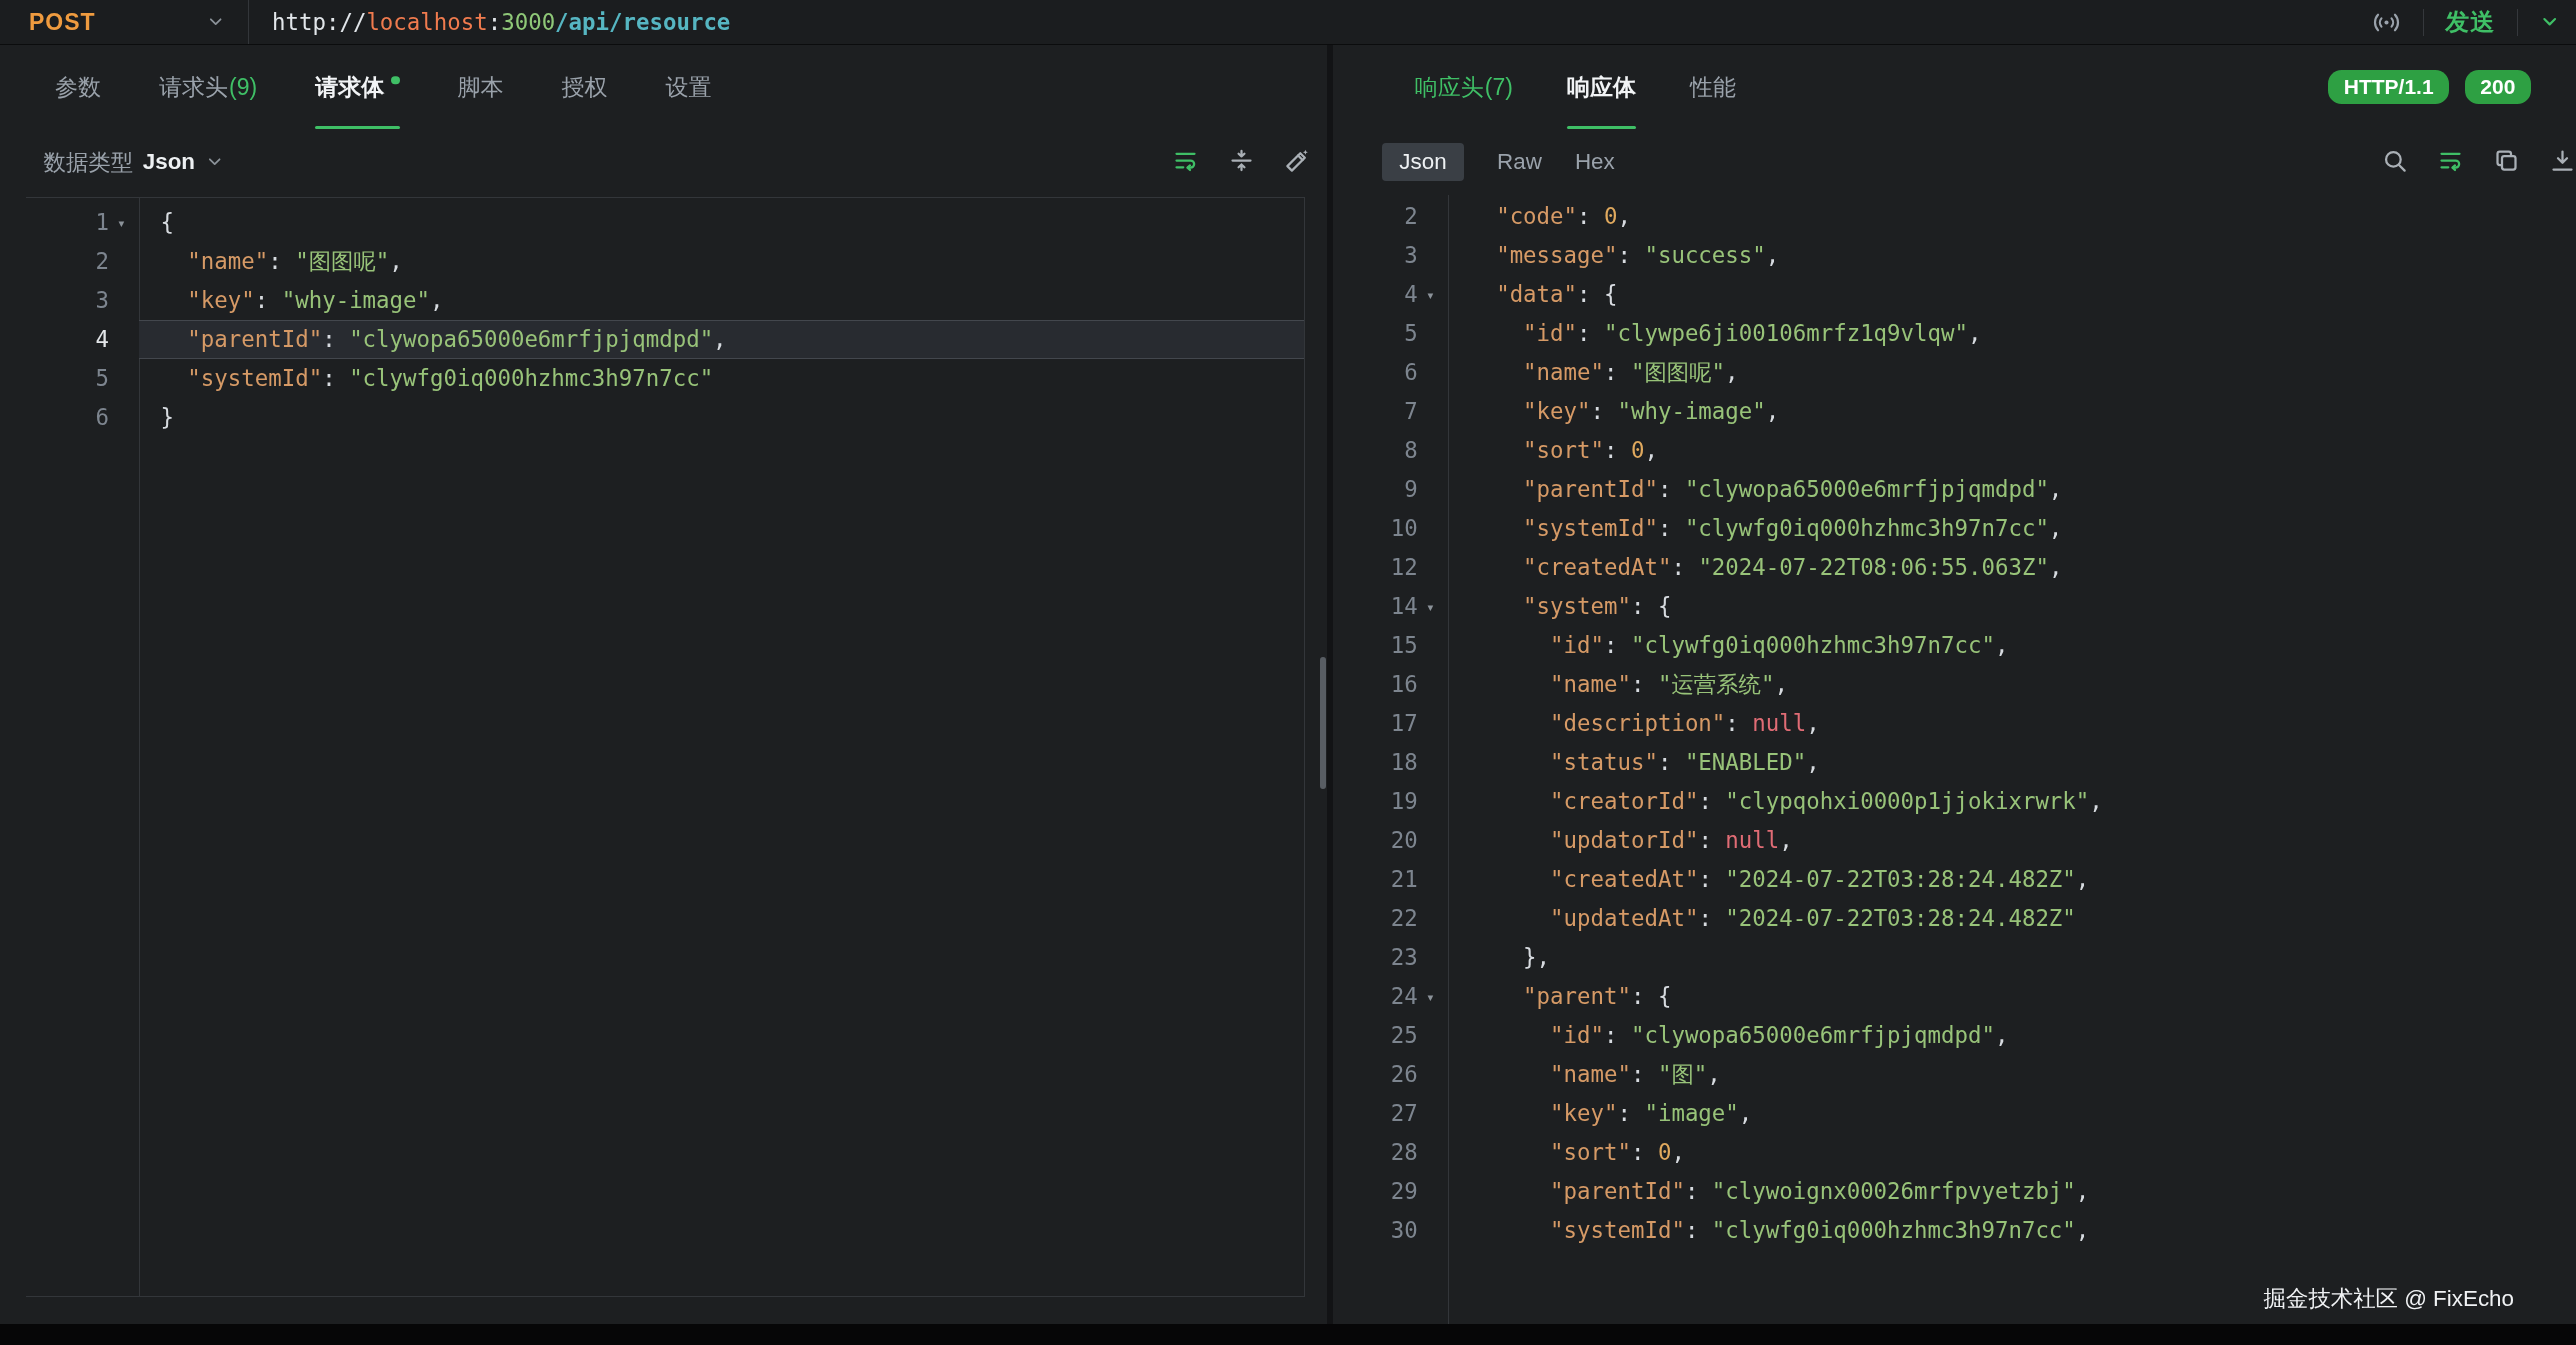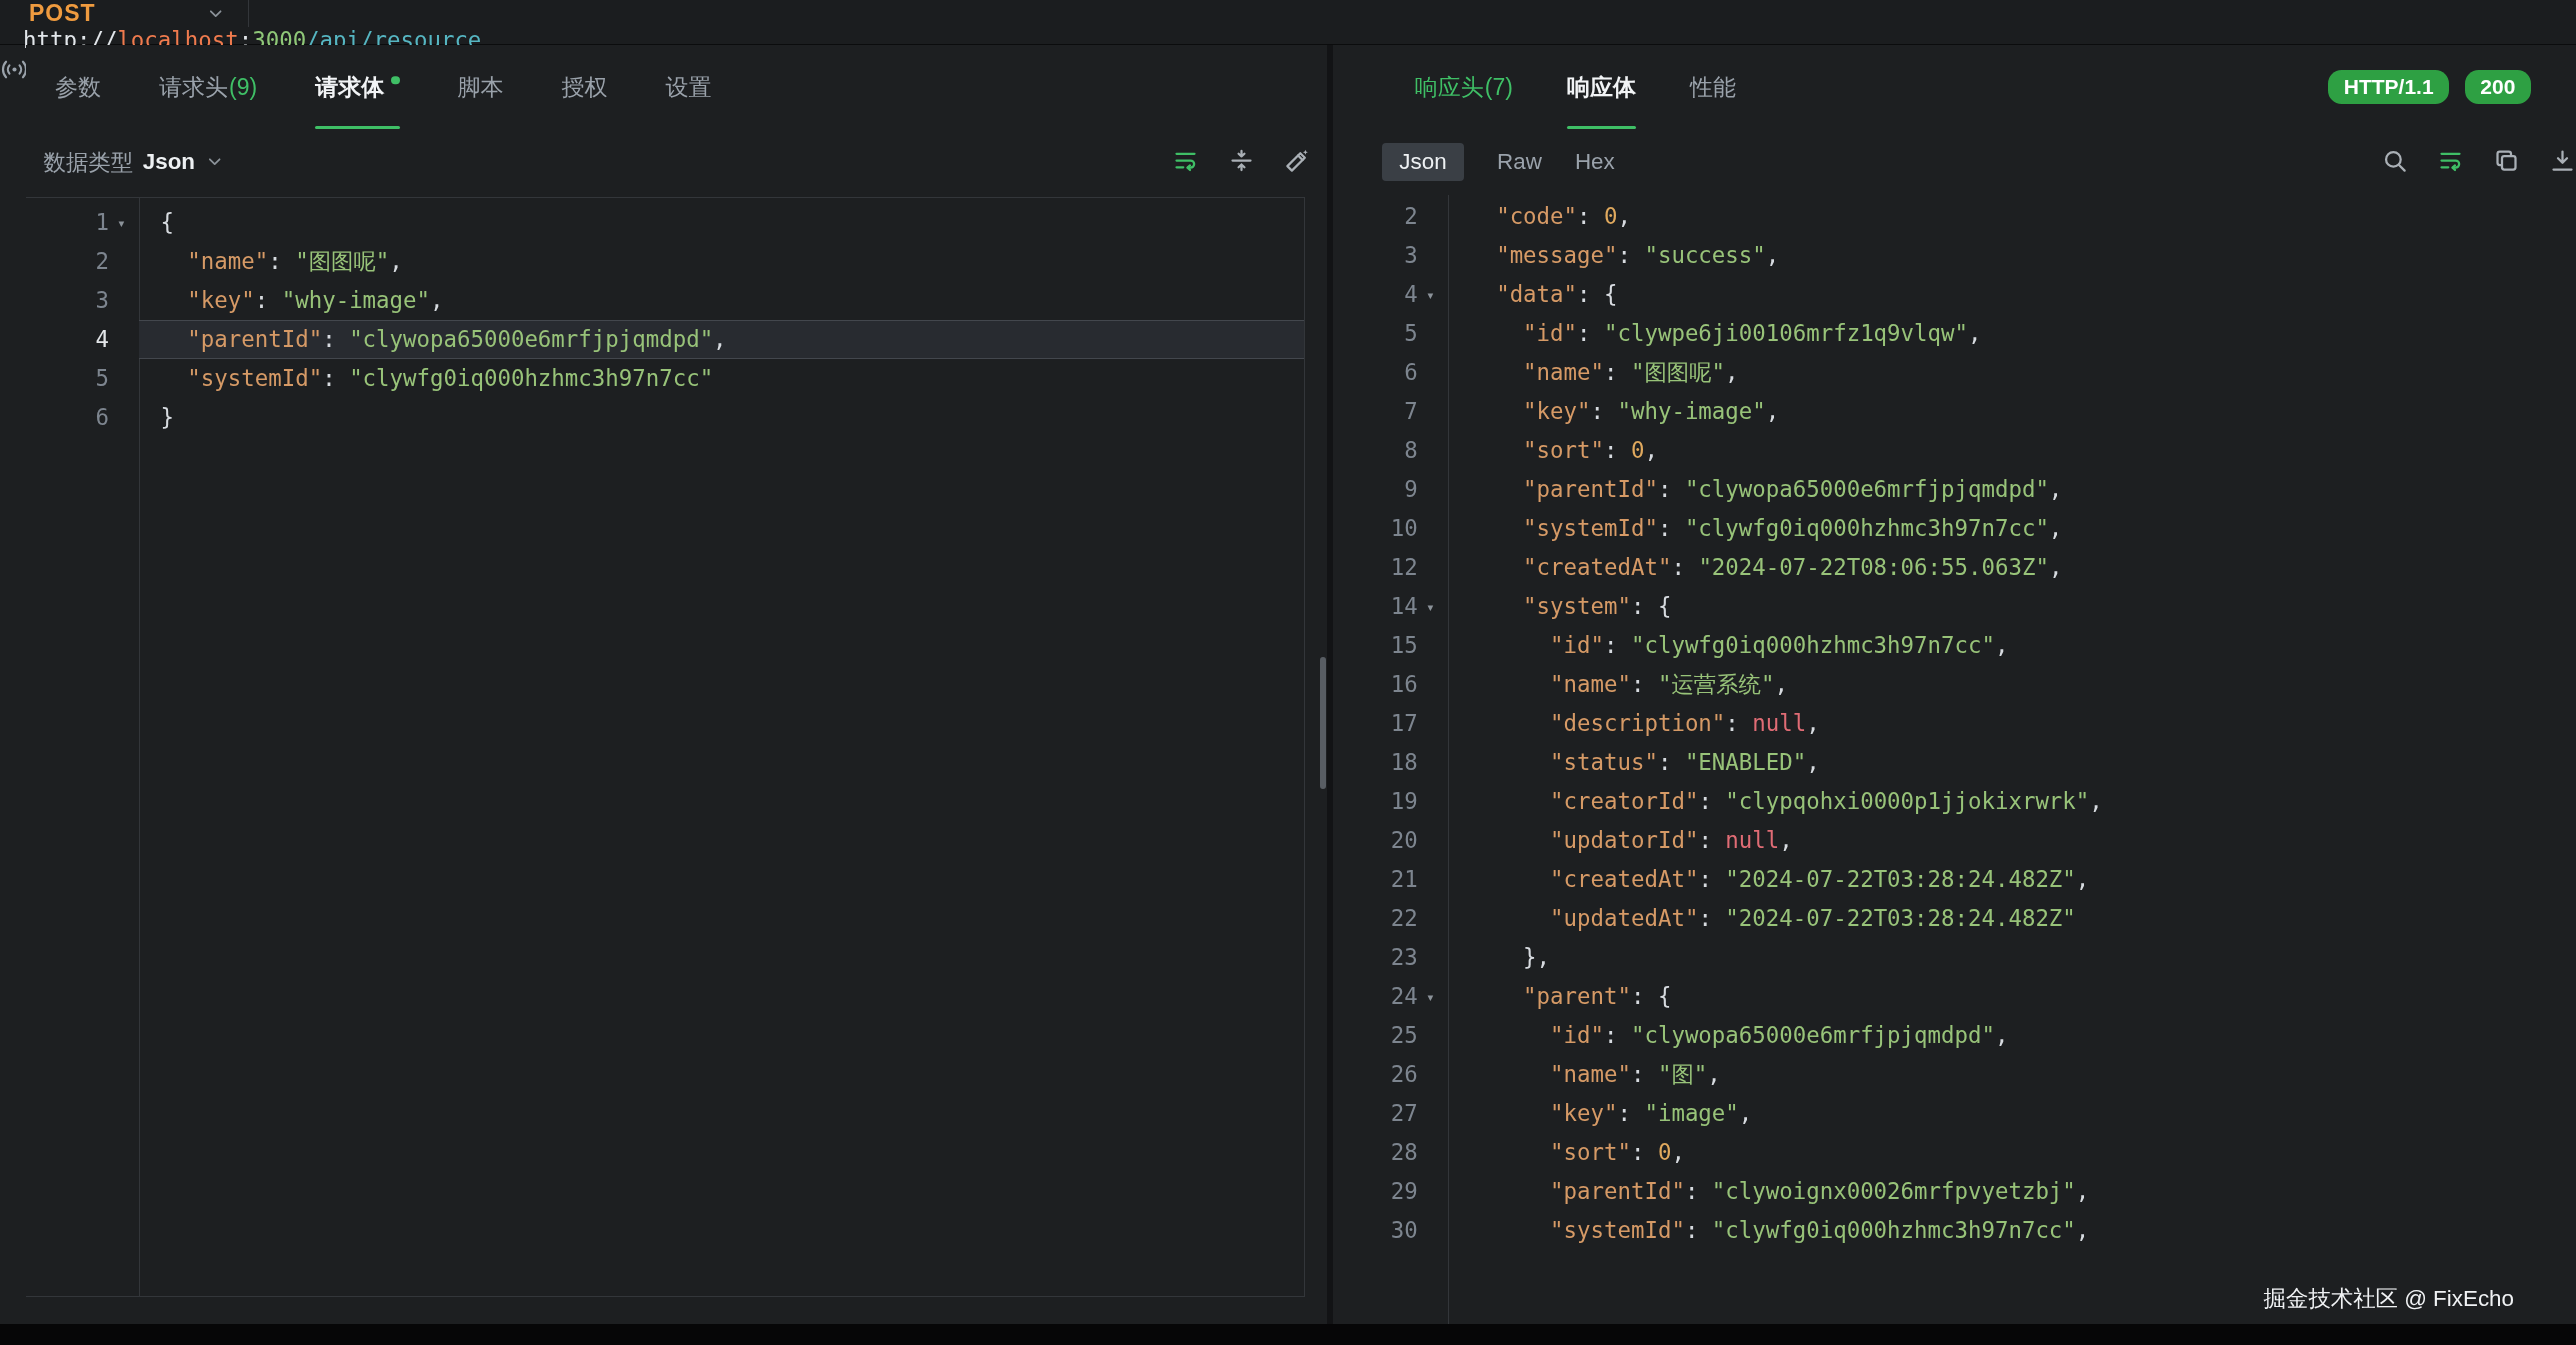--- a/index.html
+++ b/index.html
@@ -18,7 +18,6 @@
     align-items: stretch;
     background: #1b1d1f;
     border-bottom: 1px solid #0b0c0d;
-    flex-direction: column;
   }
   .method-box {
     width: 249px;

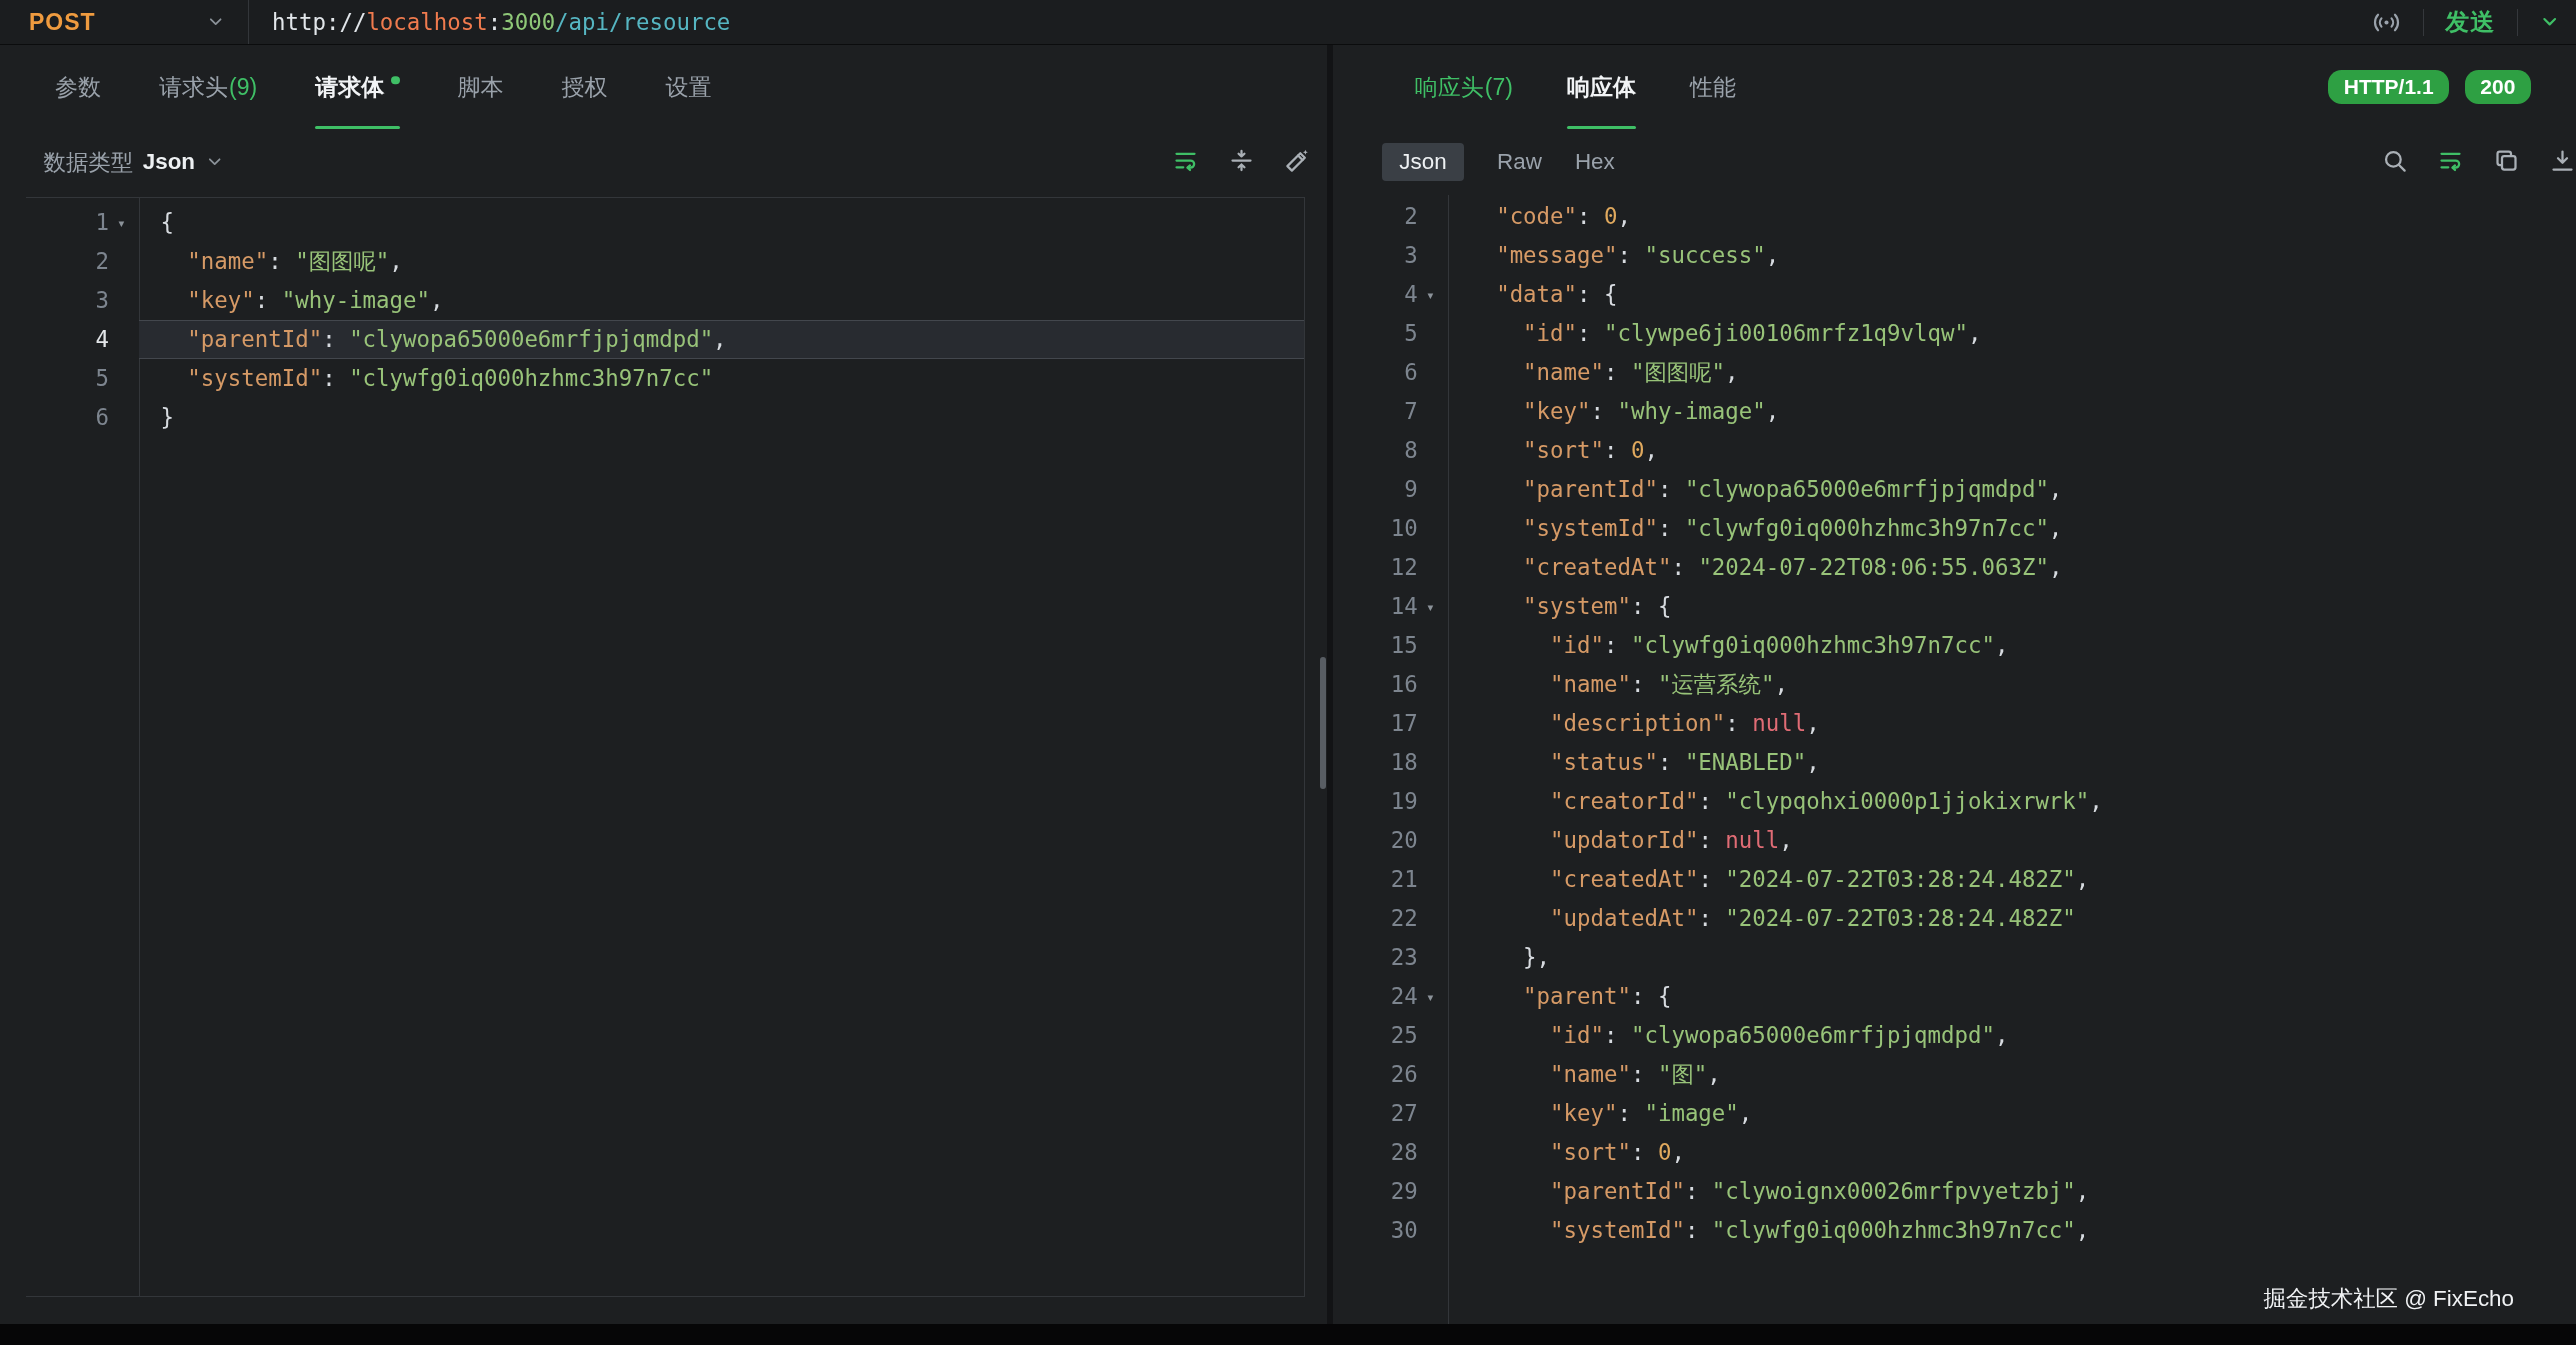--- a/index.html
+++ b/index.html
@@ -43,7 +43,7 @@
   .u-plain { color: #e2e6ea; }
   .u-host  { color: #f07b4e; }
   .u-port  { color: #8fc878; }
-  .u-path  { color: #56b6c2; }
+  .u-path  { color: #56b6c2; font-weight: bold; }
   .topbar-right { display: flex; align-items: center; padding-right: 15.6px; }
   .vdiv { width: 1px; height: 27px; background: #35383c; margin: 0 21.4px; }
   .send-btn {

